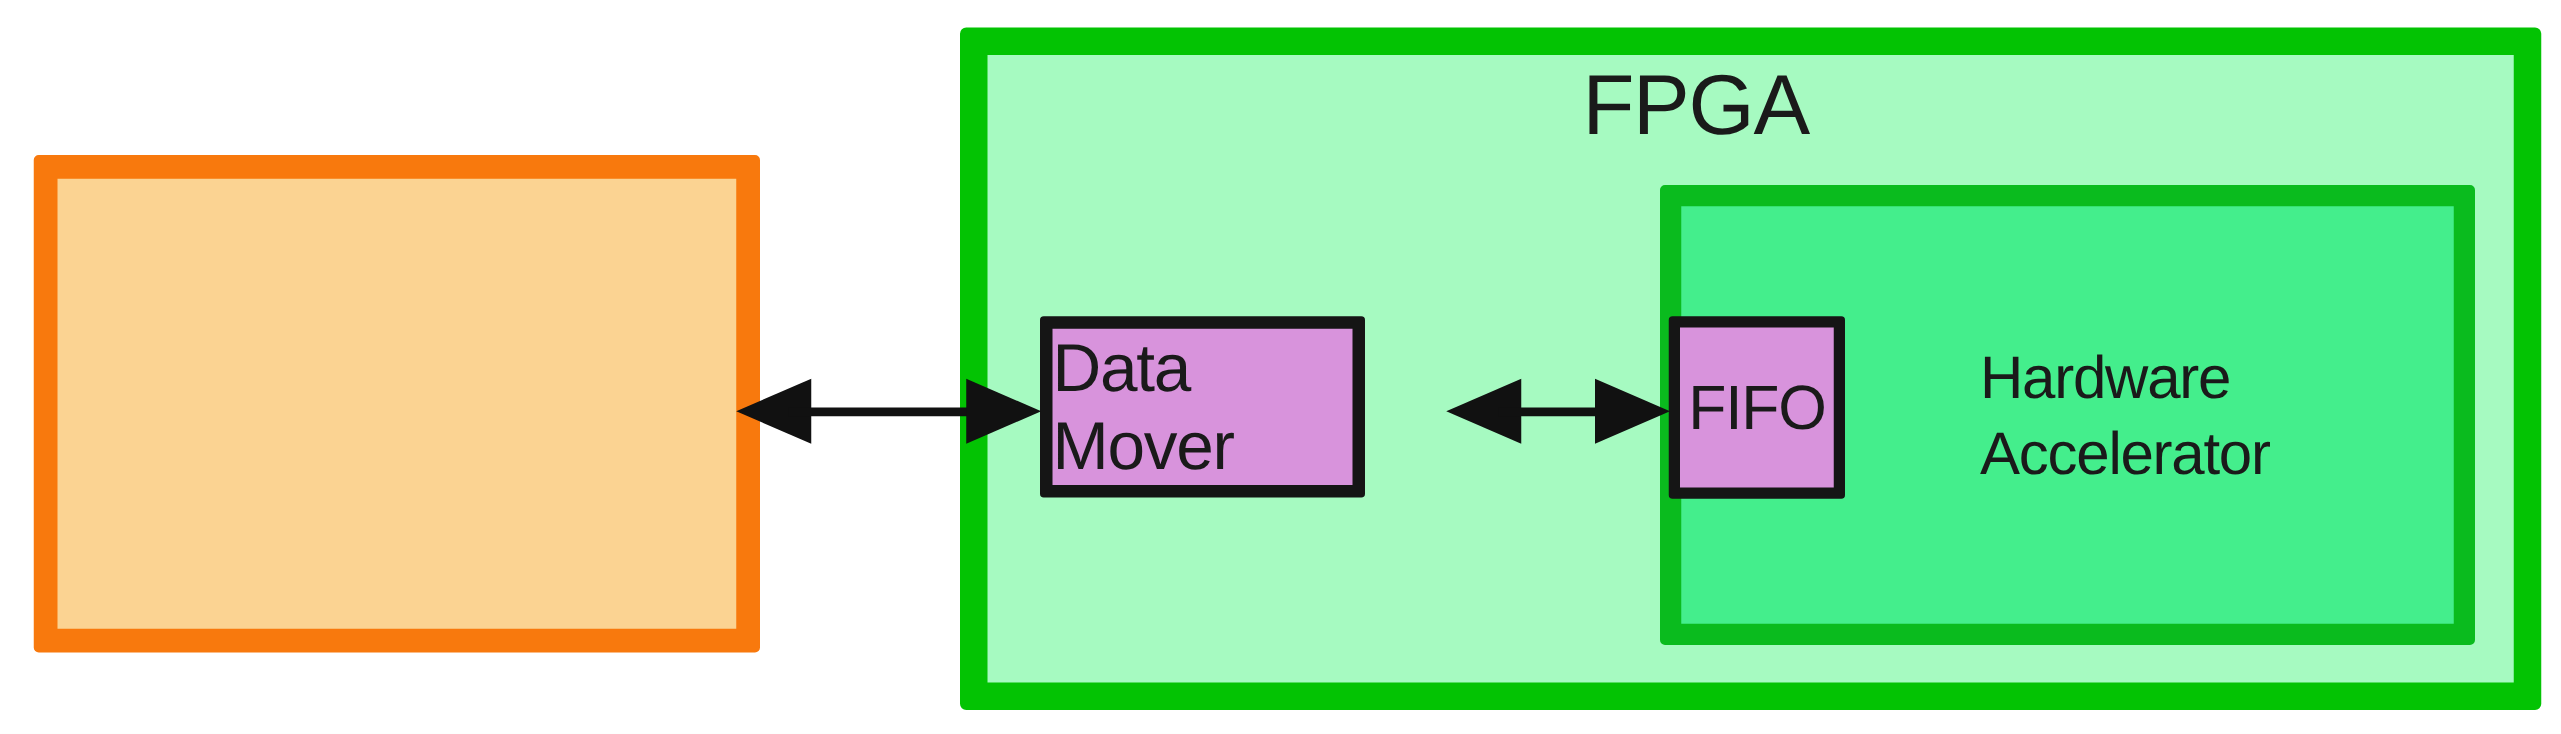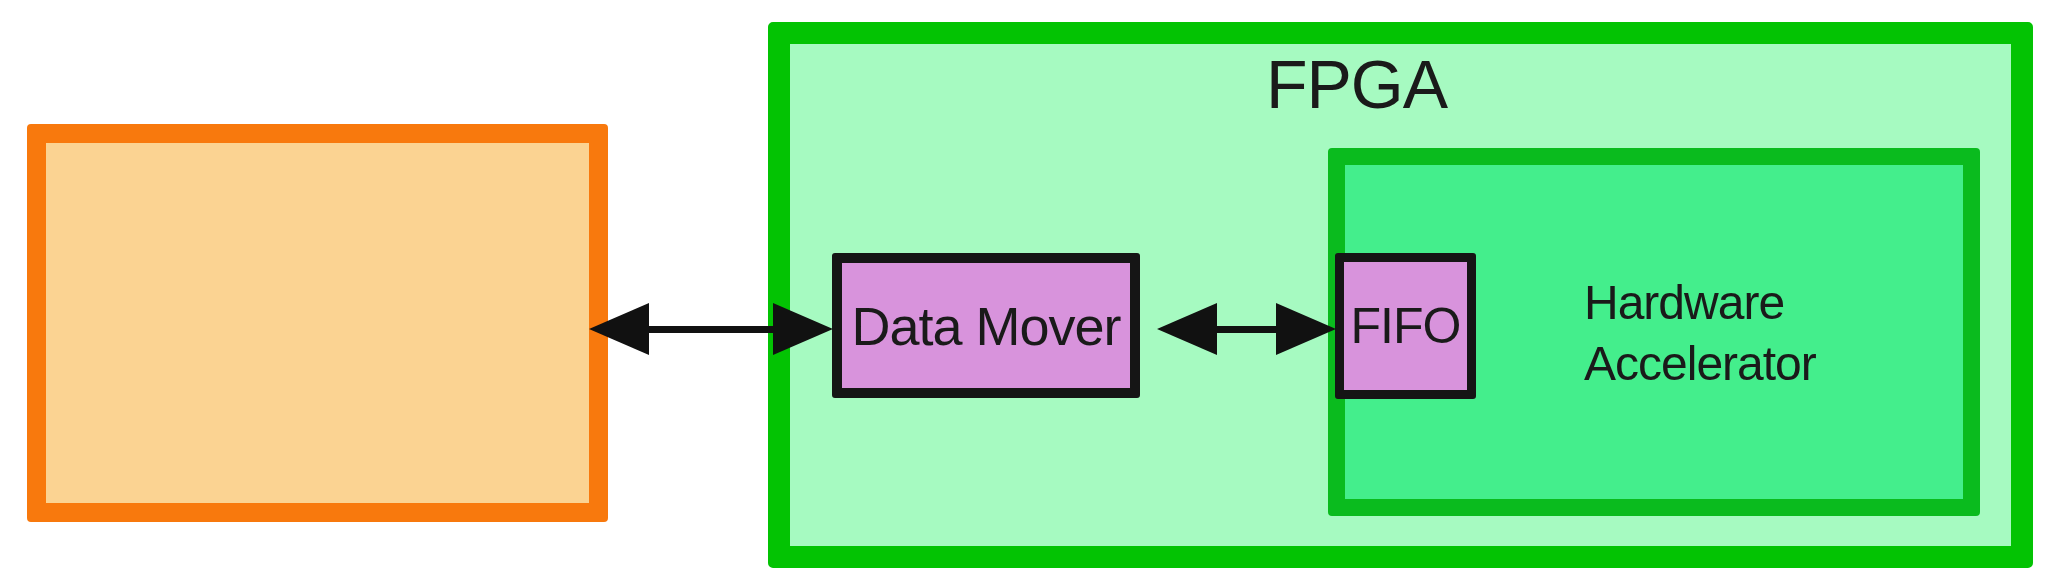--- a/index.html
+++ b/index.html
@@ -69,7 +69,7 @@
 
   
   .dm-box {
-    left: 832px; top: 253px; width: 308px; height: 145px;
+    left: 832px; top: 253px; width: 260px; height: 145px;
     background: var(--purple-fill);
     border: 10px solid var(--block-border);
     border-radius: 3px;

